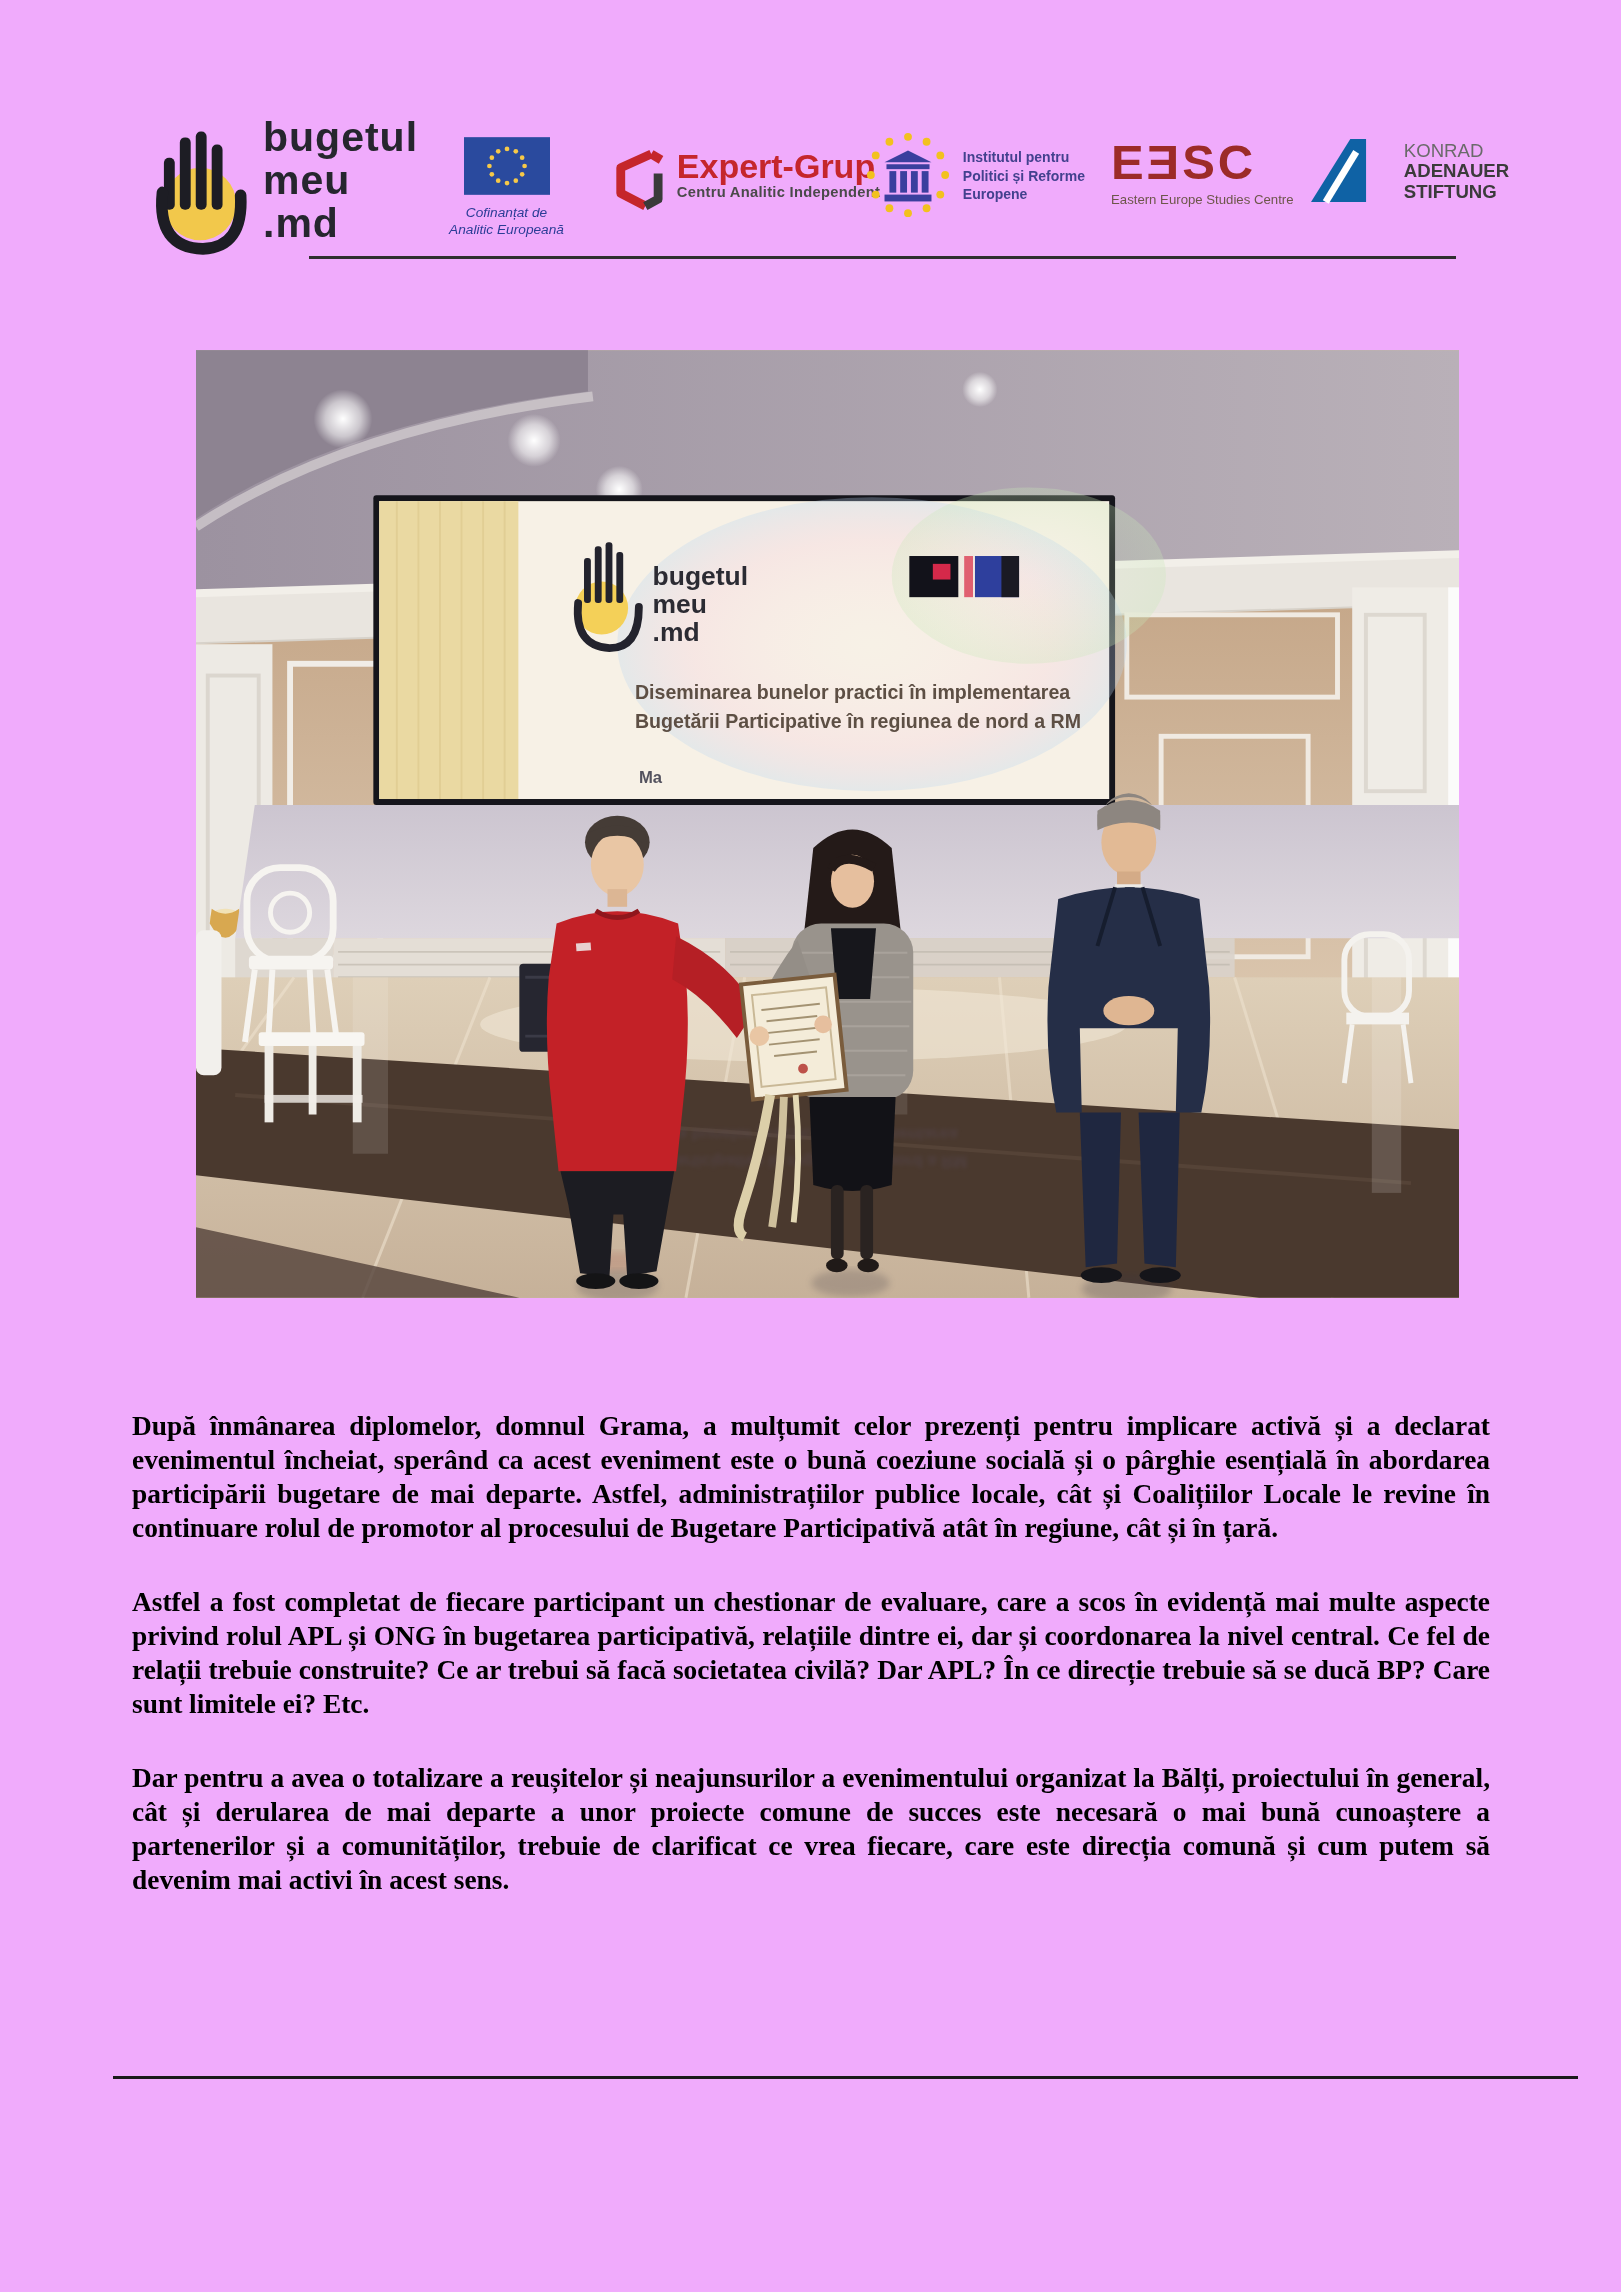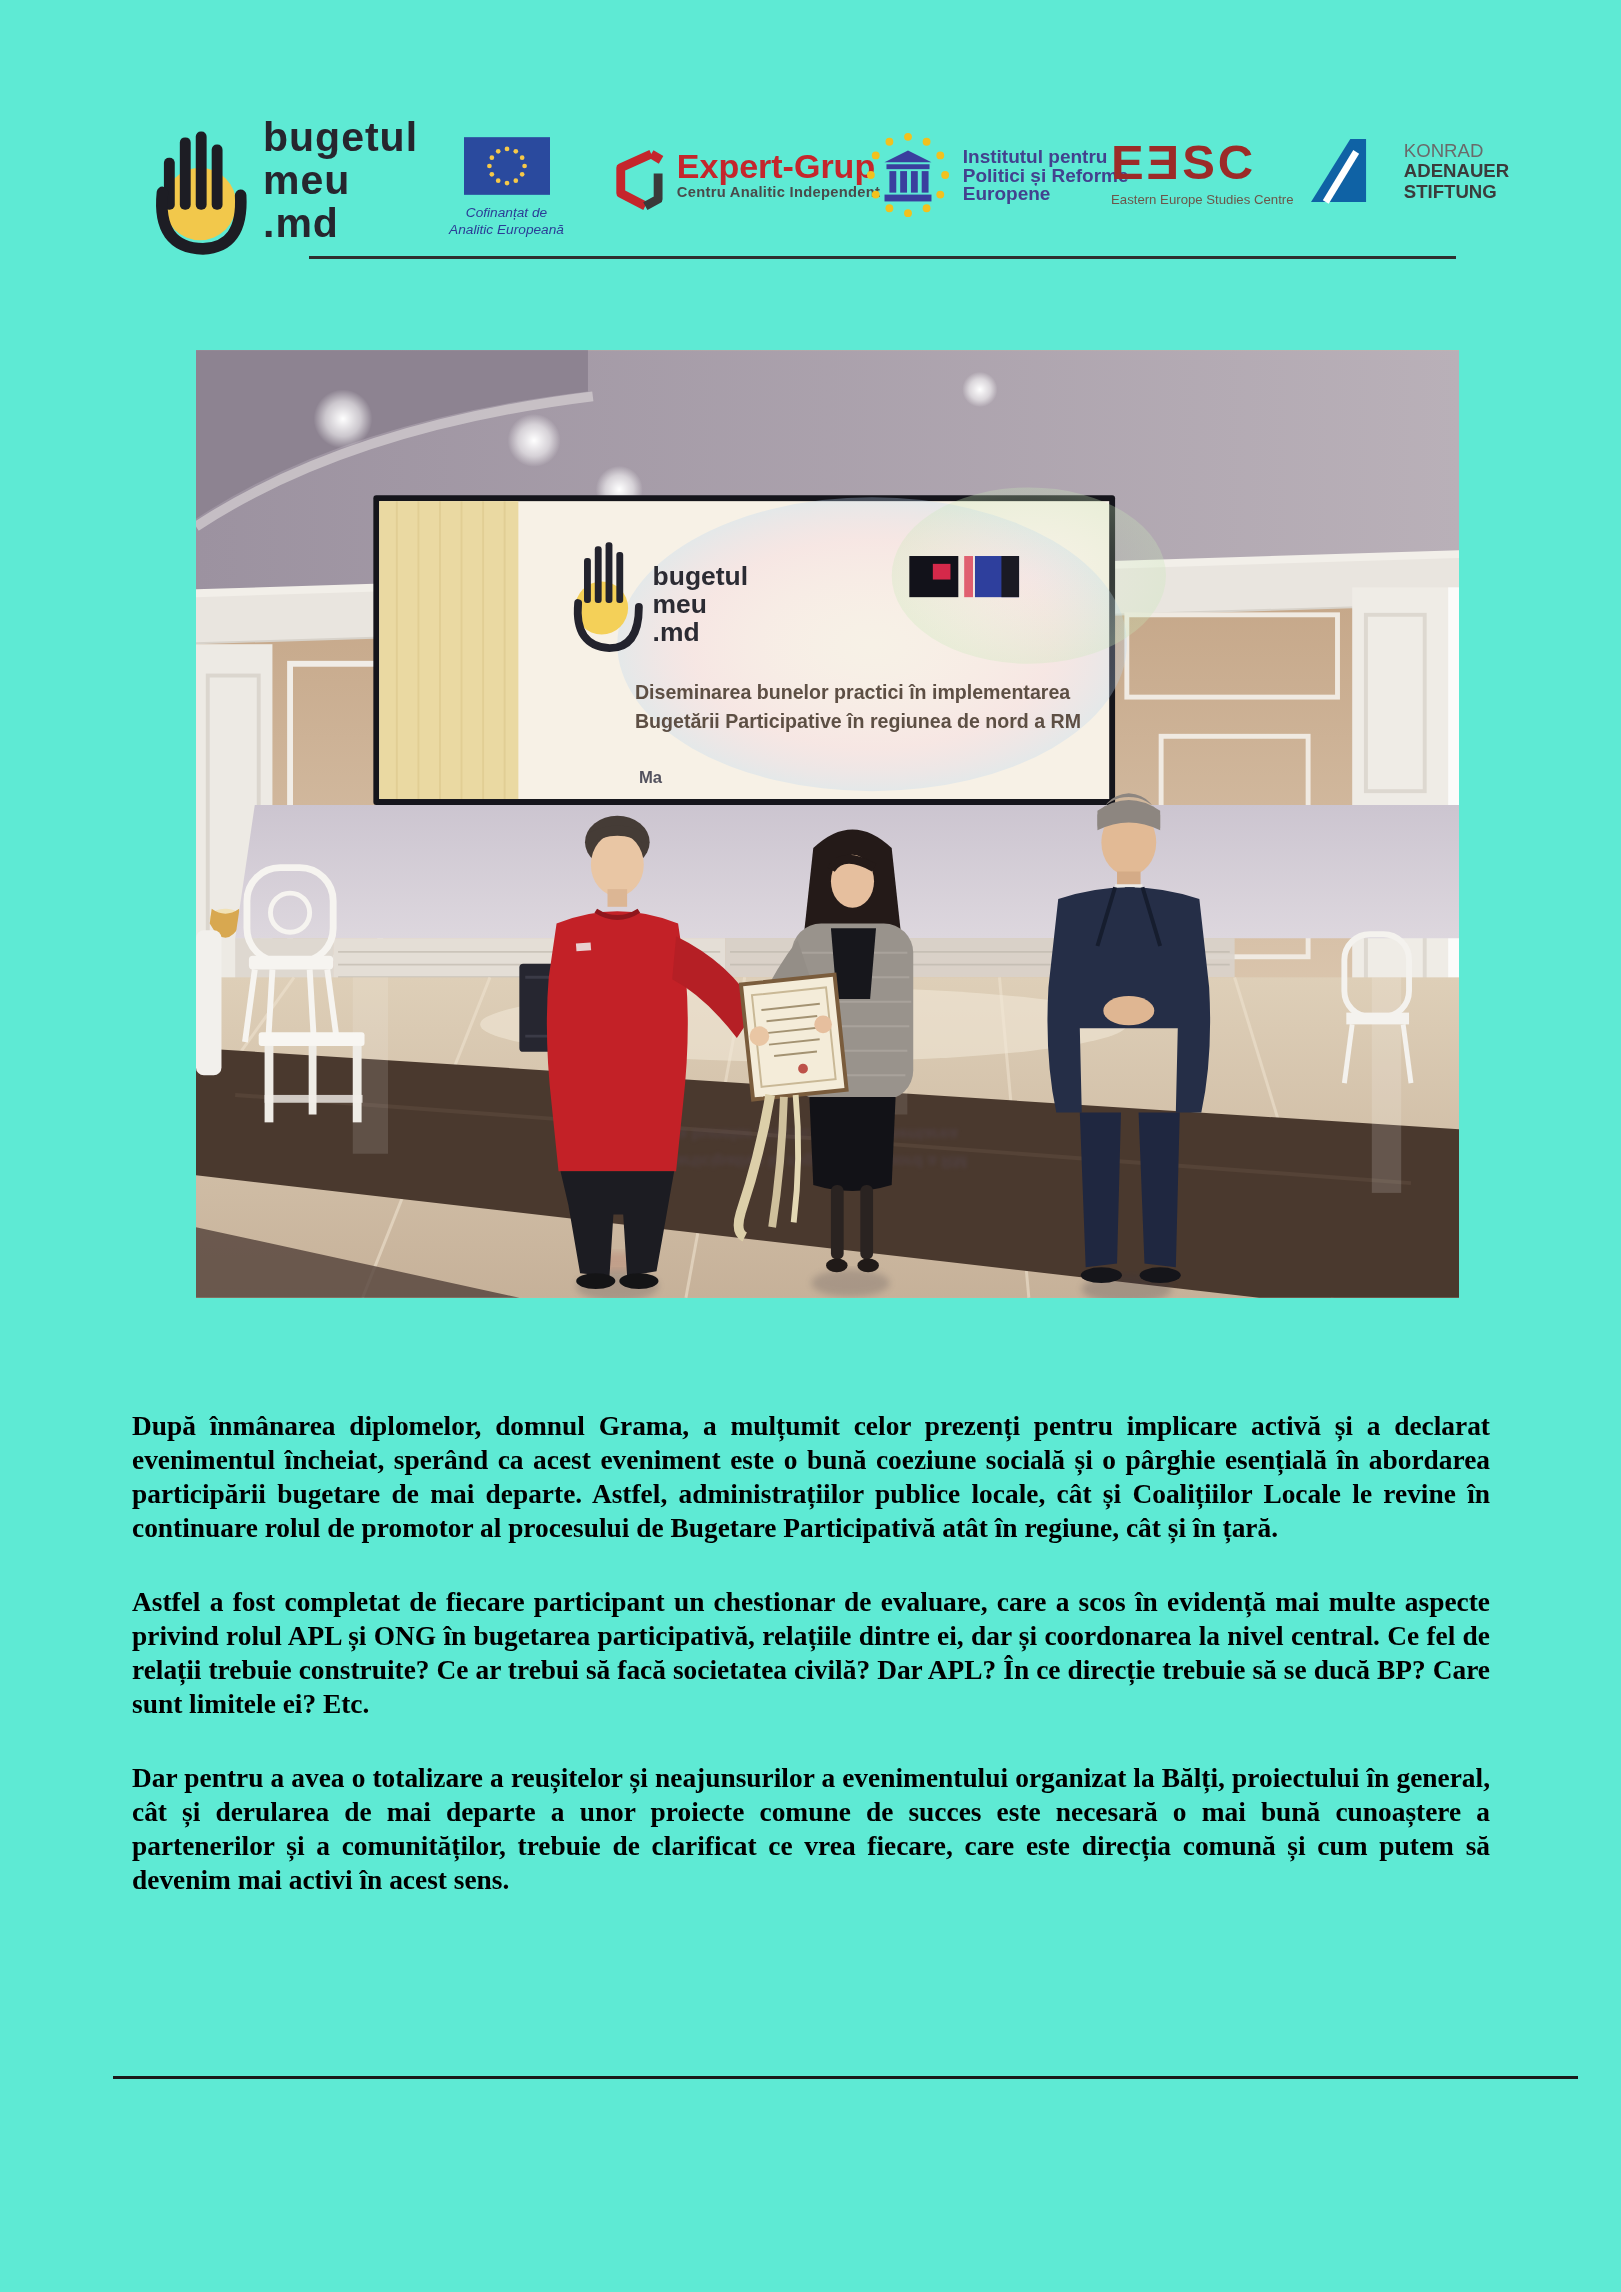--- a/index.html
+++ b/index.html
@@ -4,7 +4,7 @@
 <style>
   html,body{margin:0;padding:0;background:#888;}
   .page{
-    position:relative;width:1621px;height:2293px;background:#5eead4;
+    position:relative;width:1621px;height:2293px;background:#f0abfc;
     font-family:"Liberation Sans",sans-serif;overflow:hidden;margin:0 auto;
   }
   

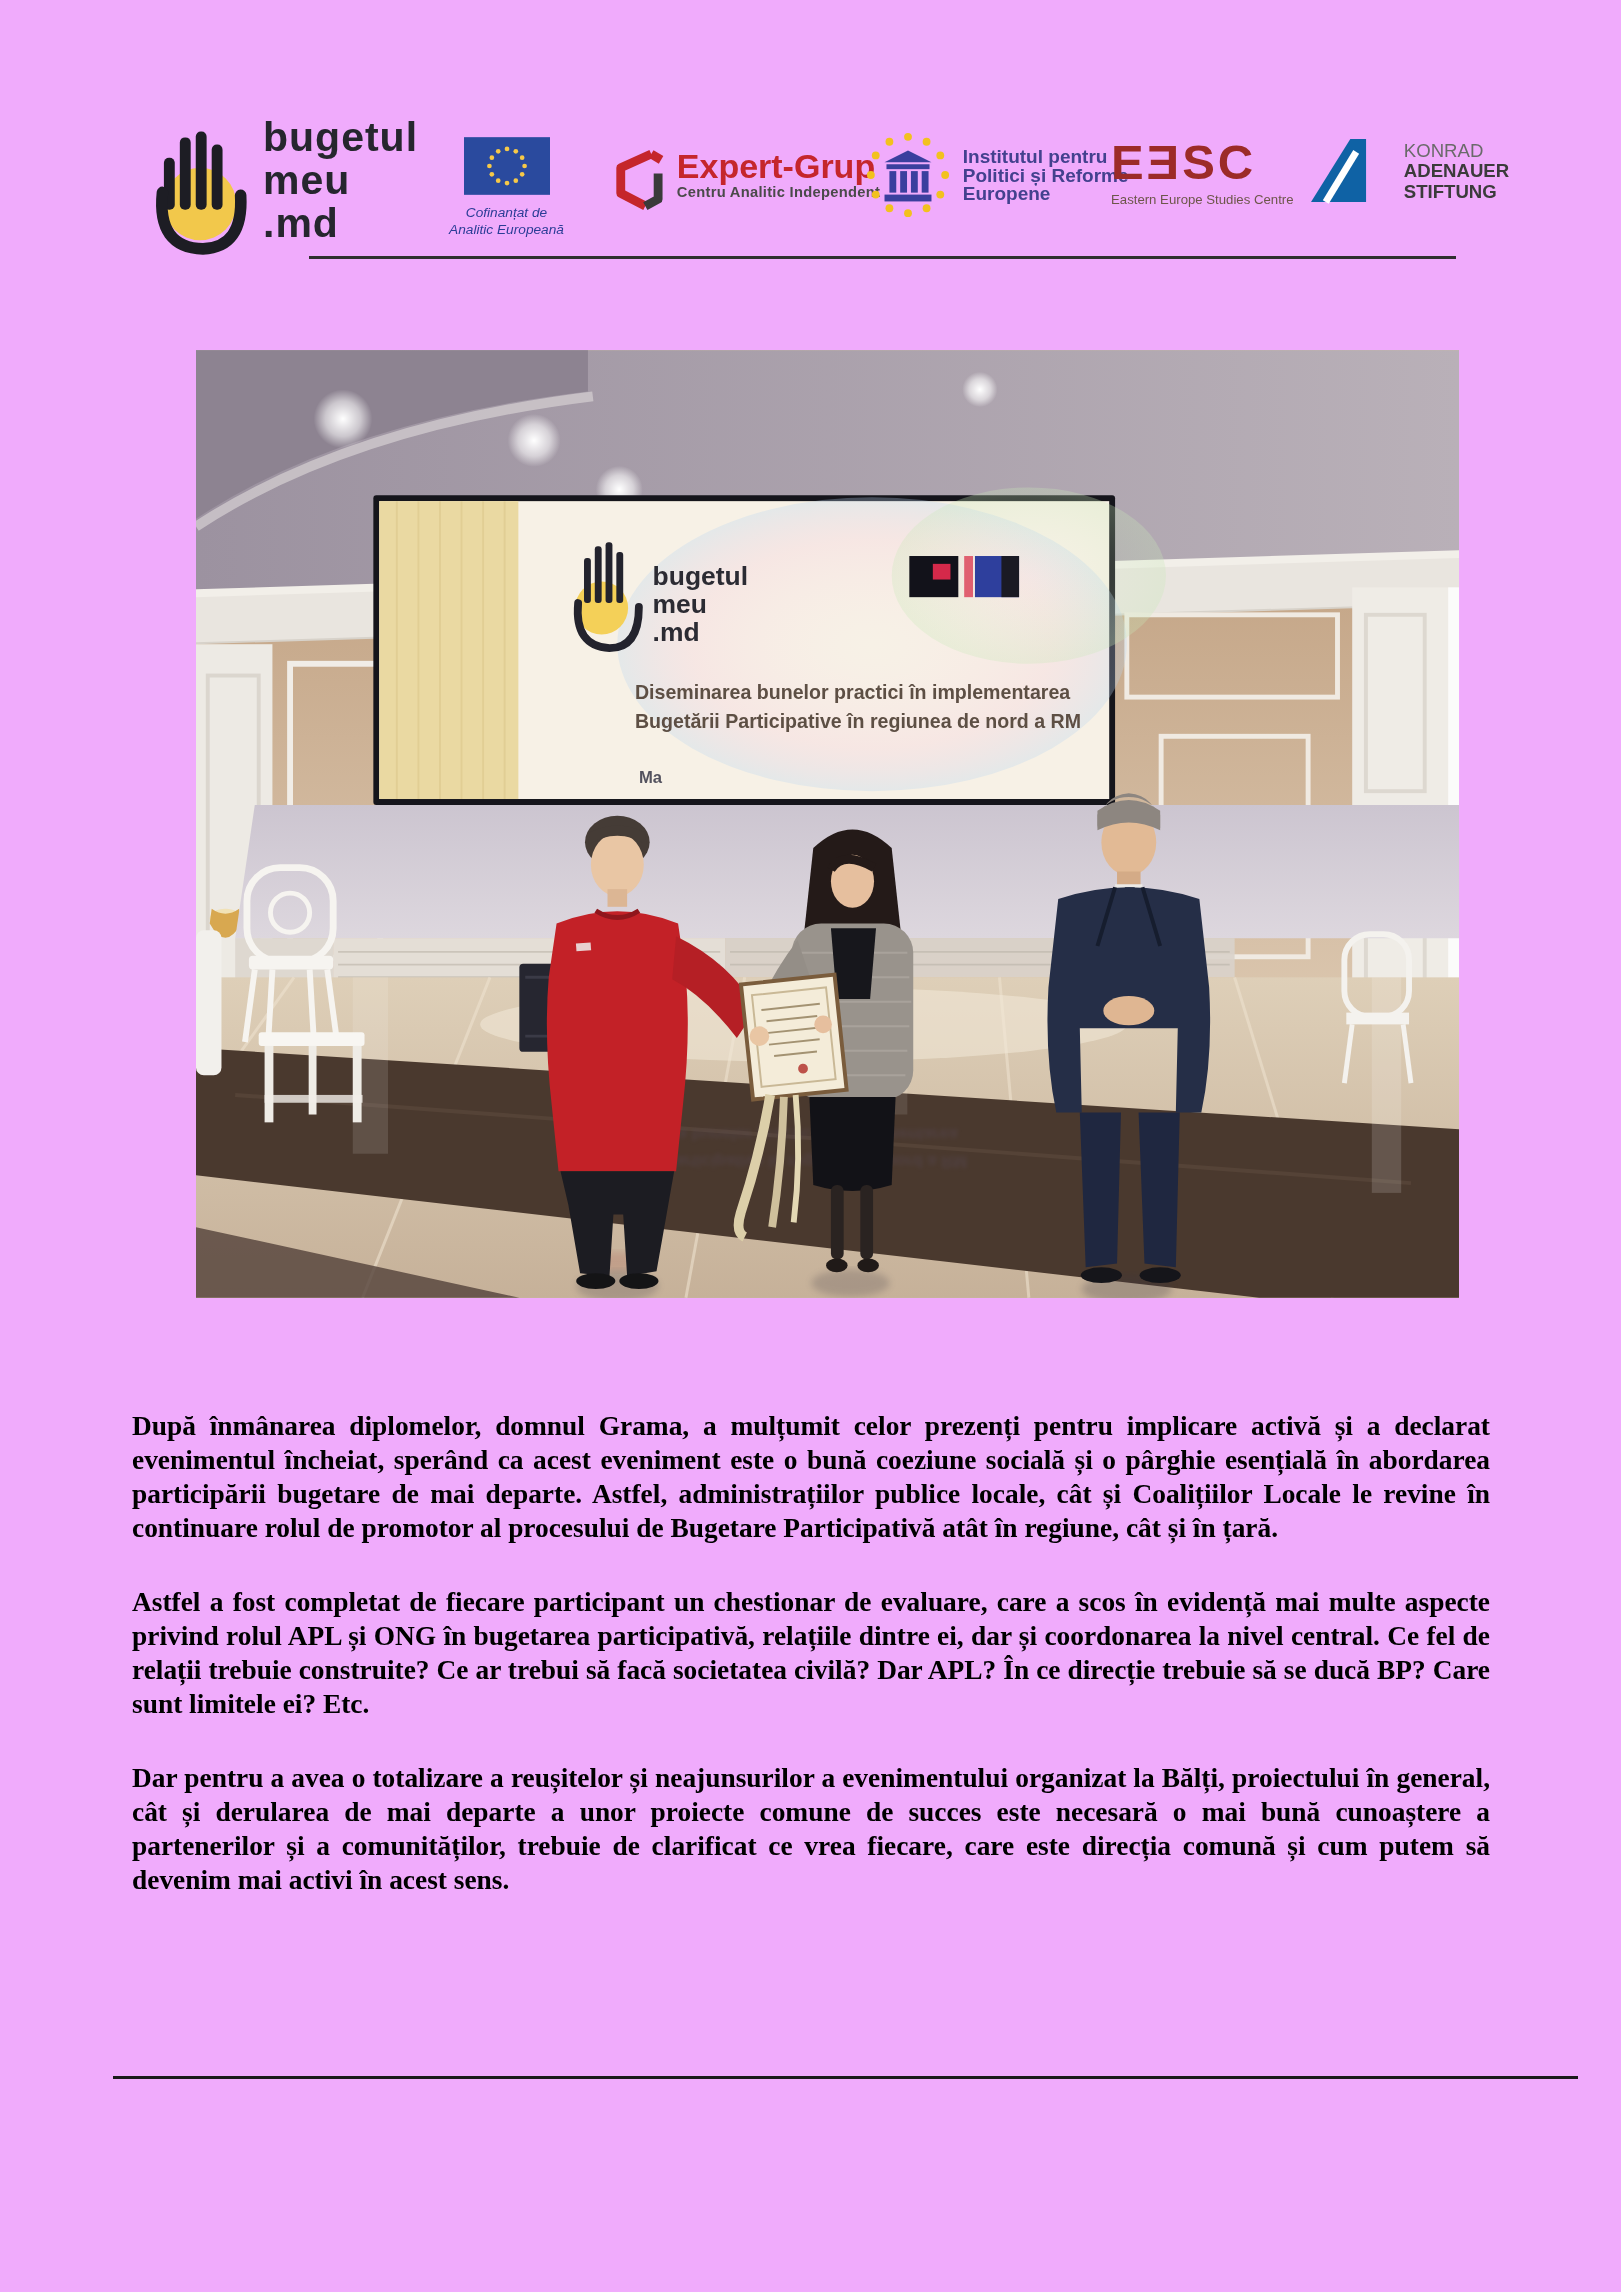--- a/index.html
+++ b/index.html
@@ -18,7 +18,7 @@
   .eg-name{font-weight:bold;font-size:34px;color:#c5262c;line-height:35px;}
   .eg-tag{font-size:14.7px;color:#4a4a4a;font-weight:bold;letter-spacing:0.3px;}
   .ipre-wrap{left:863px;top:129px;display:flex;align-items:center;}
-  .ipre-text{margin-left:9.8px;font-size:19px;line-height:18.6px;color:#43418e;font-weight:bold;}
+  .ipre-text{margin-left:9.8px;font-size:14px;line-height:18.6px;color:#43418e;font-weight:bold;}
   .eesc-wrap{left:1111px;top:139px;width:206px;text-align:left;}
   .eesc-name{font-weight:bold;font-size:49px;line-height:47px;color:#9c2b28;letter-spacing:2.9px;}
   .eesc-tag{margin-top:5.9px;font-size:13.2px;color:#6d564a;}

